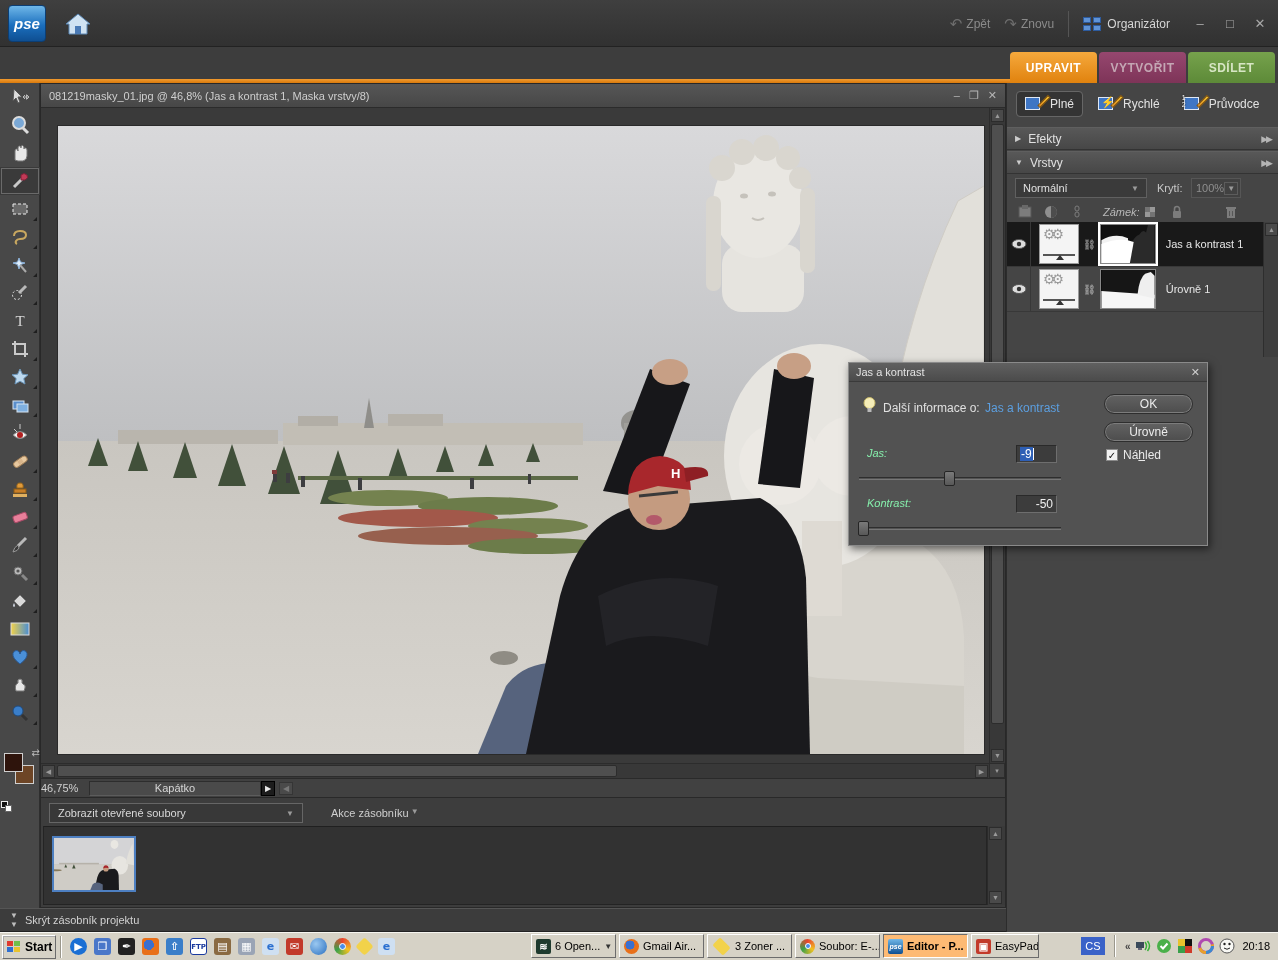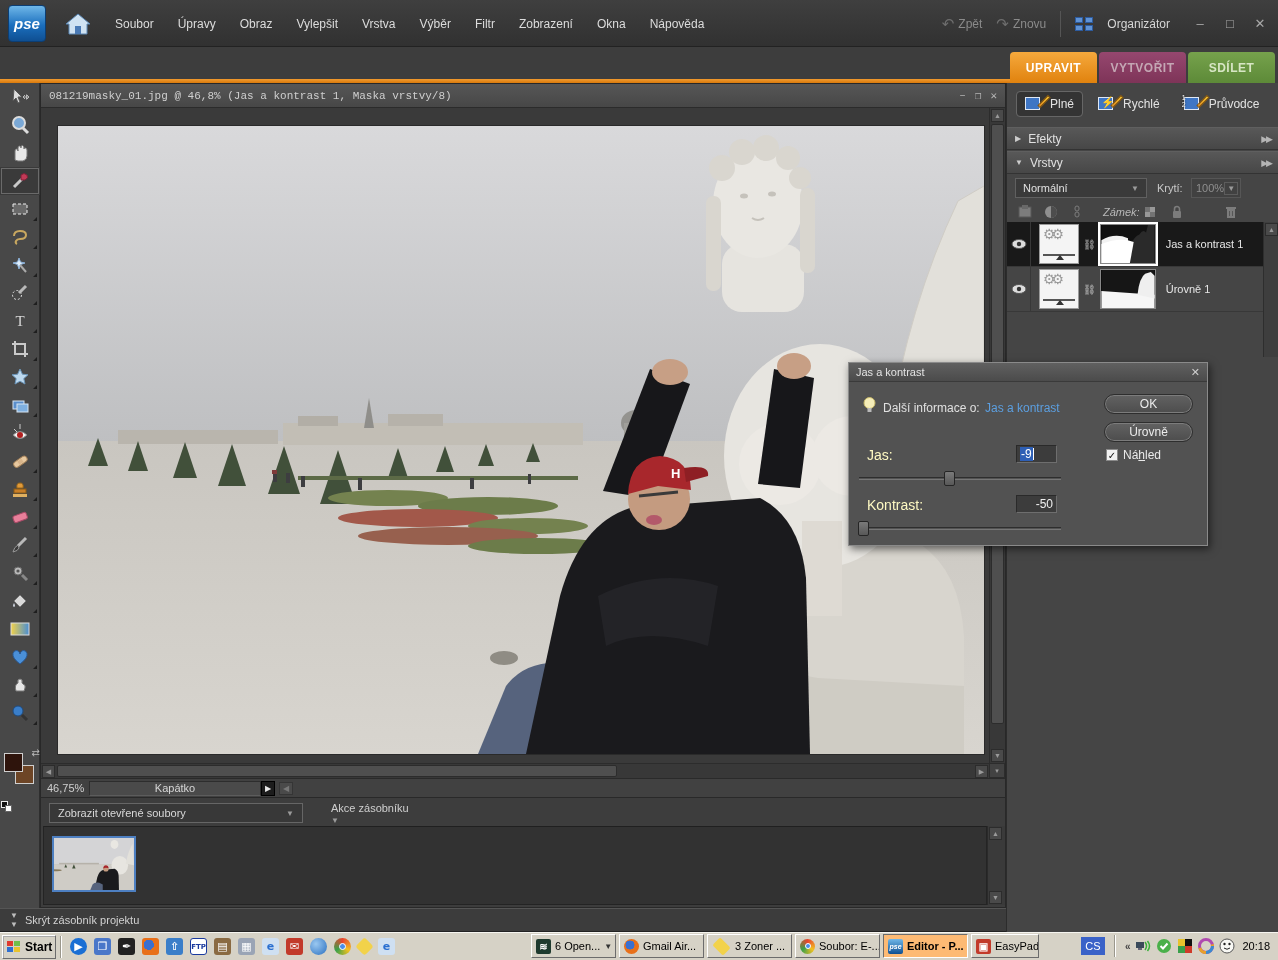--- a/index.html
+++ b/index.html
@@ -218,18 +218,6 @@
         <polygon points="13,2 25,12 22,12 22,22 4,22 4,12 1,12" fill="#cfe2f2" stroke="#5a87b5"></polygon>
         <rect x="10" y="14" width="6" height="8" fill="#4a7ab5"></rect>
       </svg>
-    </div>
-    <div class="menu-items">
-      <span class="menu-item">Soubor</span>
-      <span class="menu-item">Úpravy</span>
-      <span class="menu-item">Obraz</span>
-      <span class="menu-item">Vylepšit</span>
-      <span class="menu-item">Vrstva</span>
-      <span class="menu-item">Výběr</span>
-      <span class="menu-item">Filtr</span>
-      <span class="menu-item">Zobrazení</span>
-      <span class="menu-item">Okna</span>
-      <span class="menu-item">Nápověda</span>
     </div>
     <div id="top-right">
       <span class="undo-redo">

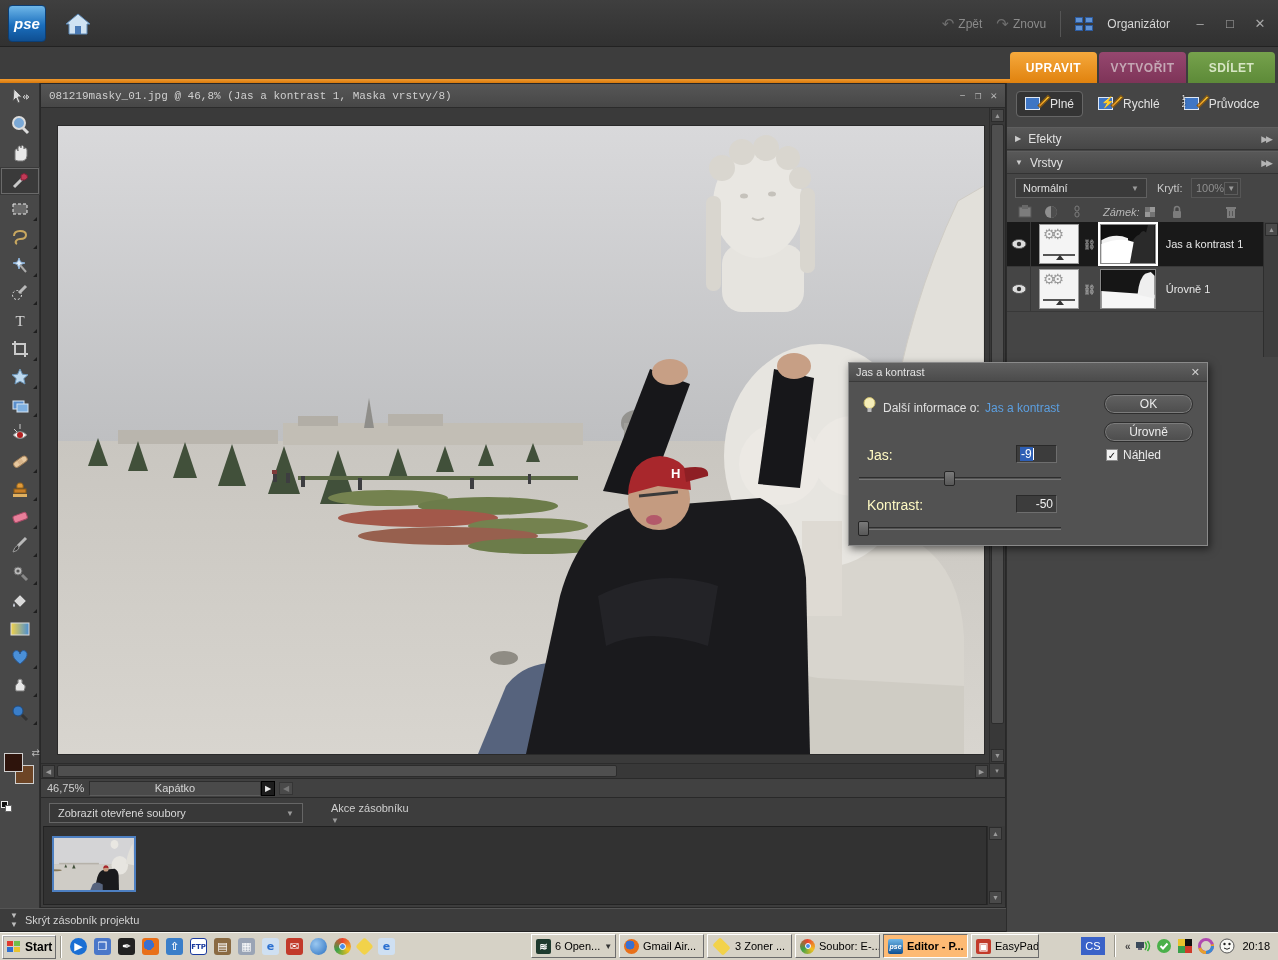--- a/index.html
+++ b/index.html
@@ -23,7 +23,7 @@
   .undo-redo { color:#8a8a8a; display:flex; align-items:center; gap:4px; font-size:12px; }
   .curve-ico { font-size:15px; color:#6e6e6e; }
   .tr-sep { width:1px; height:26px; background:#2a2a2a; border-right:1px solid #555; }
-  #organizer { display:flex; align-items:center; gap:14px; color:#d6d6d6; font-size:12px; }
+  #organizer { display:flex; align-items:center; gap:6px; color:#d6d6d6; font-size:12px; }
   .org-grid { width:18px; height:14px; display:grid; grid-template-columns:8px 8px; grid-template-rows:6px 6px; gap:2px; }
   .org-grid i { background:#5f93d6; border:1px solid #2d5b9e; }
   .win-btns { display:flex; gap:10px; color:#a8a8a8; font-size:13px; margin-left:6px; }

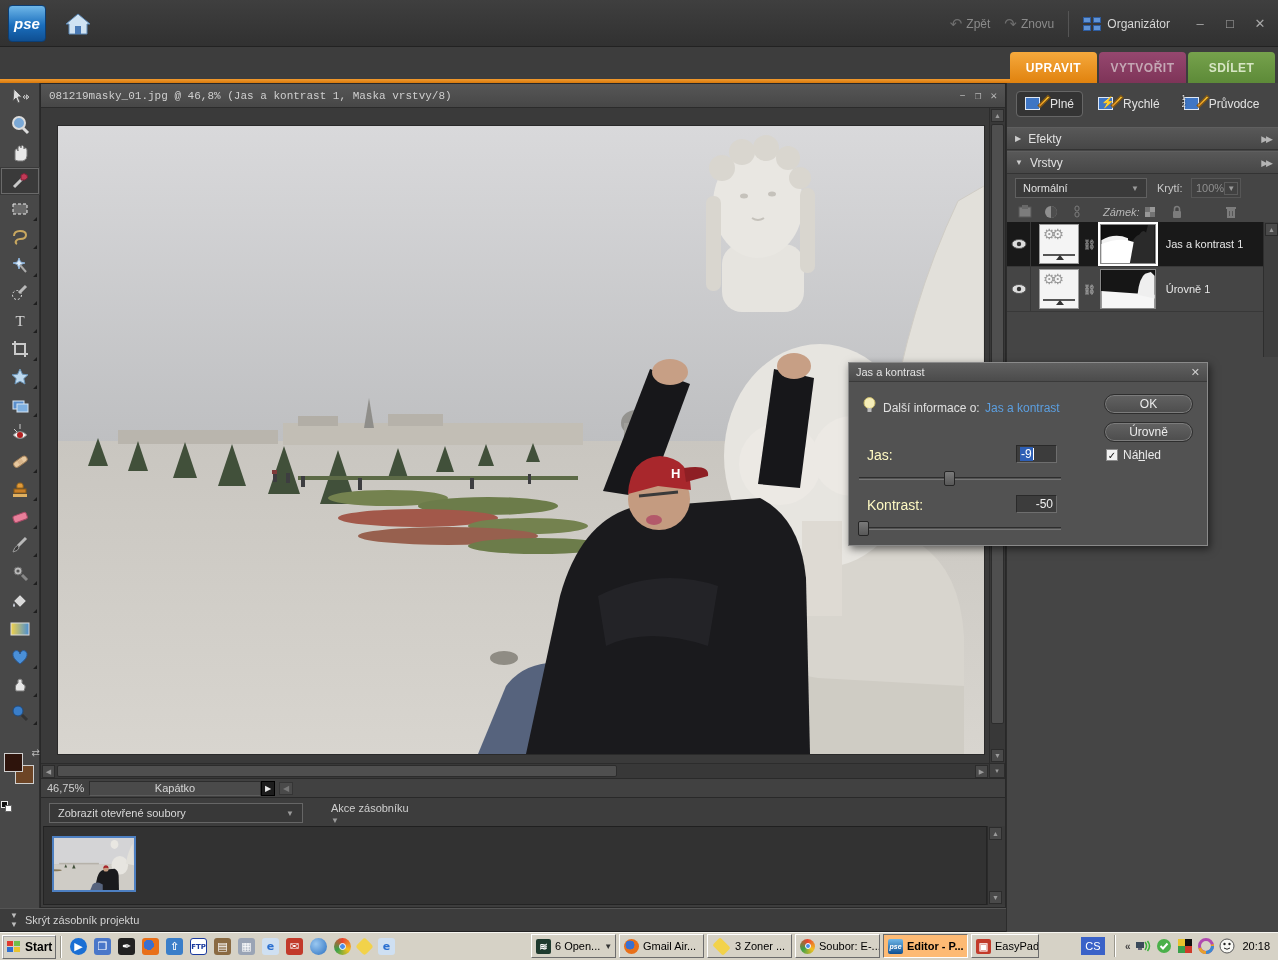--- a/index.html
+++ b/index.html
@@ -65,7 +65,7 @@
   
   #doc-window { left:40px; top:83px; width:966px; height:714px; background:#3a3a3a; border:1px solid #282828; }
   #doc-titlebar { left:0; top:0; width:964px; height:24px; background:linear-gradient(#565656,#474747);
-                  border-bottom:1px solid #2b2b2b; display:flex; align-items:center; padding:0 8px; color:#cfcfcf;font-family:Liberation Mono, monospace; }
+                  border-bottom:1px solid #2b2b2b; display:flex; align-items:center; padding:0 8px; color:#cfcfcf; }
   #doc-winbtns { margin-left:auto; display:flex; gap:9px; color:#b5b5b5; font-size:11px; }
   #doc-canvas { left:0; top:24px; width:948px; height:655px; background:#3a3a3a; overflow:hidden; }
   #photo { position:absolute; left:17px; top:18px; width:926px; height:628px; box-shadow:0 0 0 1px #2a2a2a; }

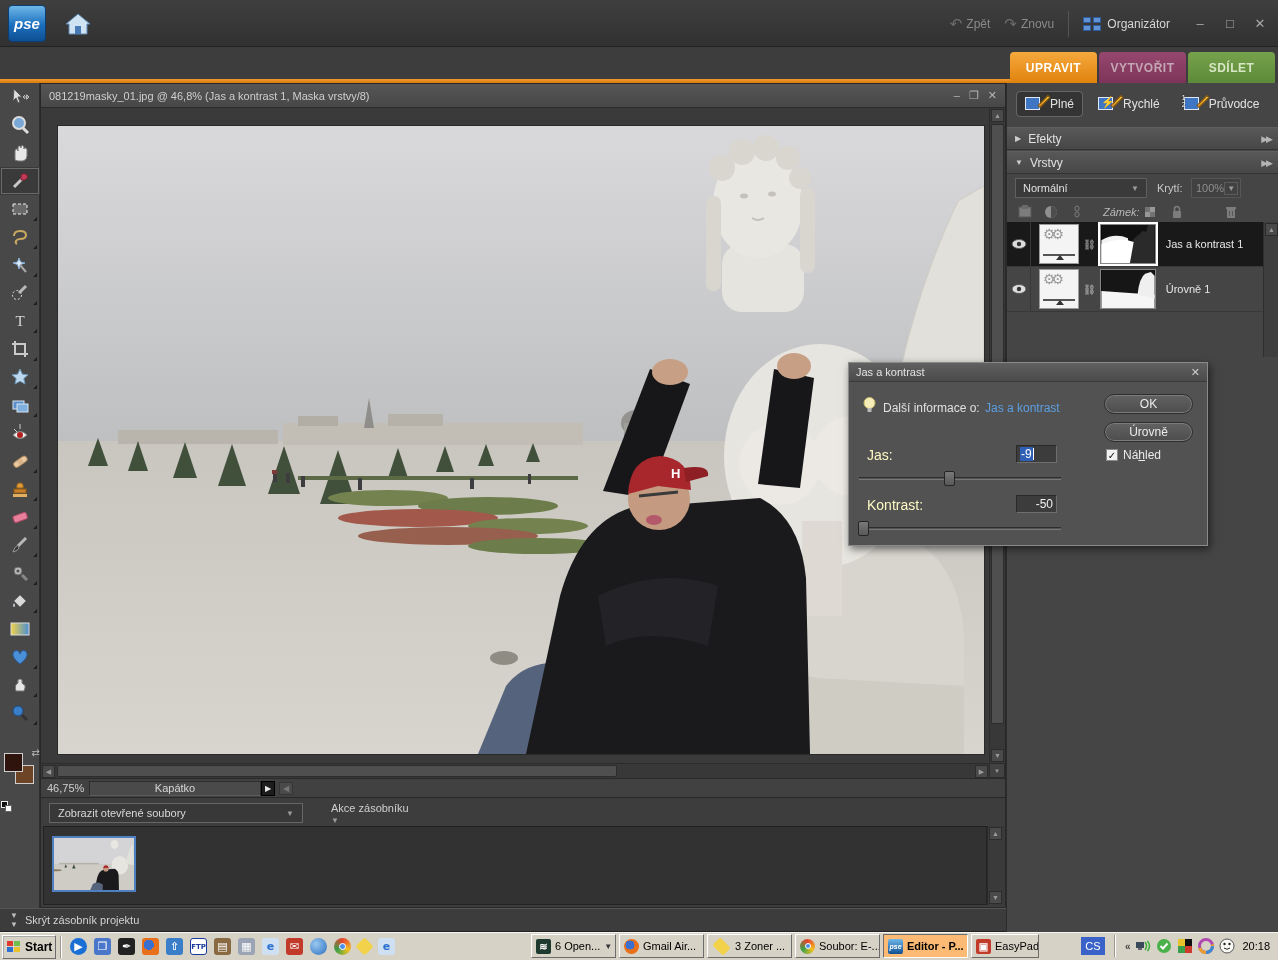--- a/index.html
+++ b/index.html
@@ -166,7 +166,7 @@
   #preview-wrap { left:257px; top:85px; display:flex; align-items:center; gap:5px; color:#eaeaea; font-size:12px; }
   #preview-check { width:12px; height:12px; background:#f2f2f2; border:1px solid #8a8a8a;
                    color:#111; font-size:10px; line-height:11px; text-align:center; }
-  .dlg-label { left:18px; color:#fef9c3; font-size:14px; }
+  .dlg-label { left:18px; color:#86efac; font-size:11px;font-style:italic; }
   #jas-label { top:84px; } #kontrast-label { top:134px; }
   .dlg-valbox { left:167px; width:41px; height:18px; background:#3c3c3c;
                 border:1px solid #2a2a2a; border-bottom-color:#6e6e6e; border-right-color:#6e6e6e;

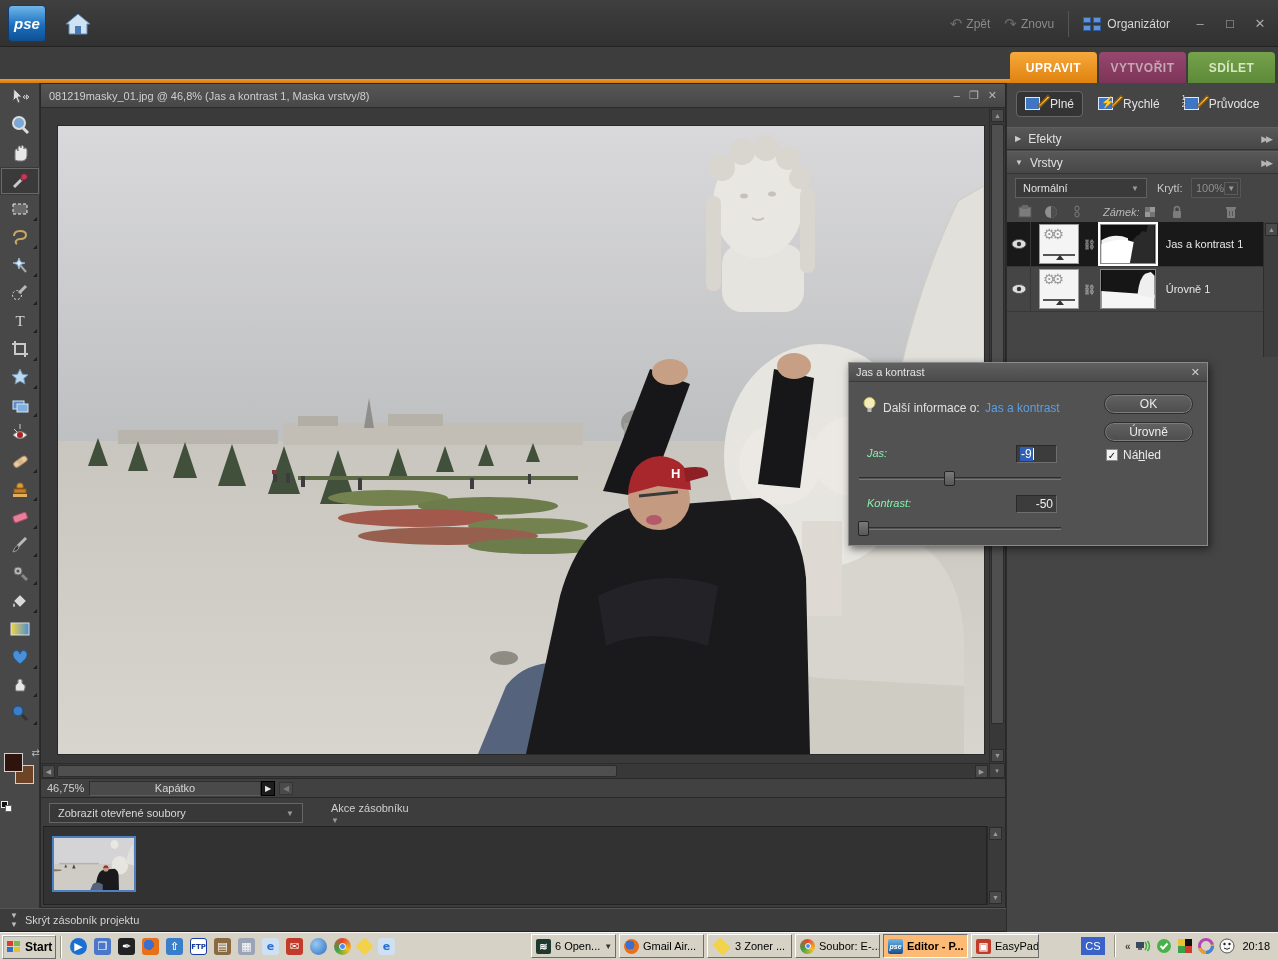--- a/index.html
+++ b/index.html
@@ -79,7 +79,7 @@
                 color:#9a9a9a; font-size:7px; text-align:center; line-height:13px;}
   #doc-status { left:0; top:694px; width:964px; height:19px; background:#414141; border-top:1px solid #2a2a2a;
                 display:flex; align-items:center; }
-  #zoom-val { width:48px; padding-left:6px; color:#d0d0d0; }
+  #zoom-val { width:48px; color:#d0d0d0; }
   #status-field { width:172px; height:15px; background:#4a4a4a; border:1px solid #2d2d2d; border-bottom-color:#5c5c5c;
                   display:flex; align-items:center; justify-content:center; color:#d6d6d6; }
   #status-play { width:14px; height:15px; background:#1c1c1c; border:1px solid #000; color:#e8e8e8; font-size:8px;

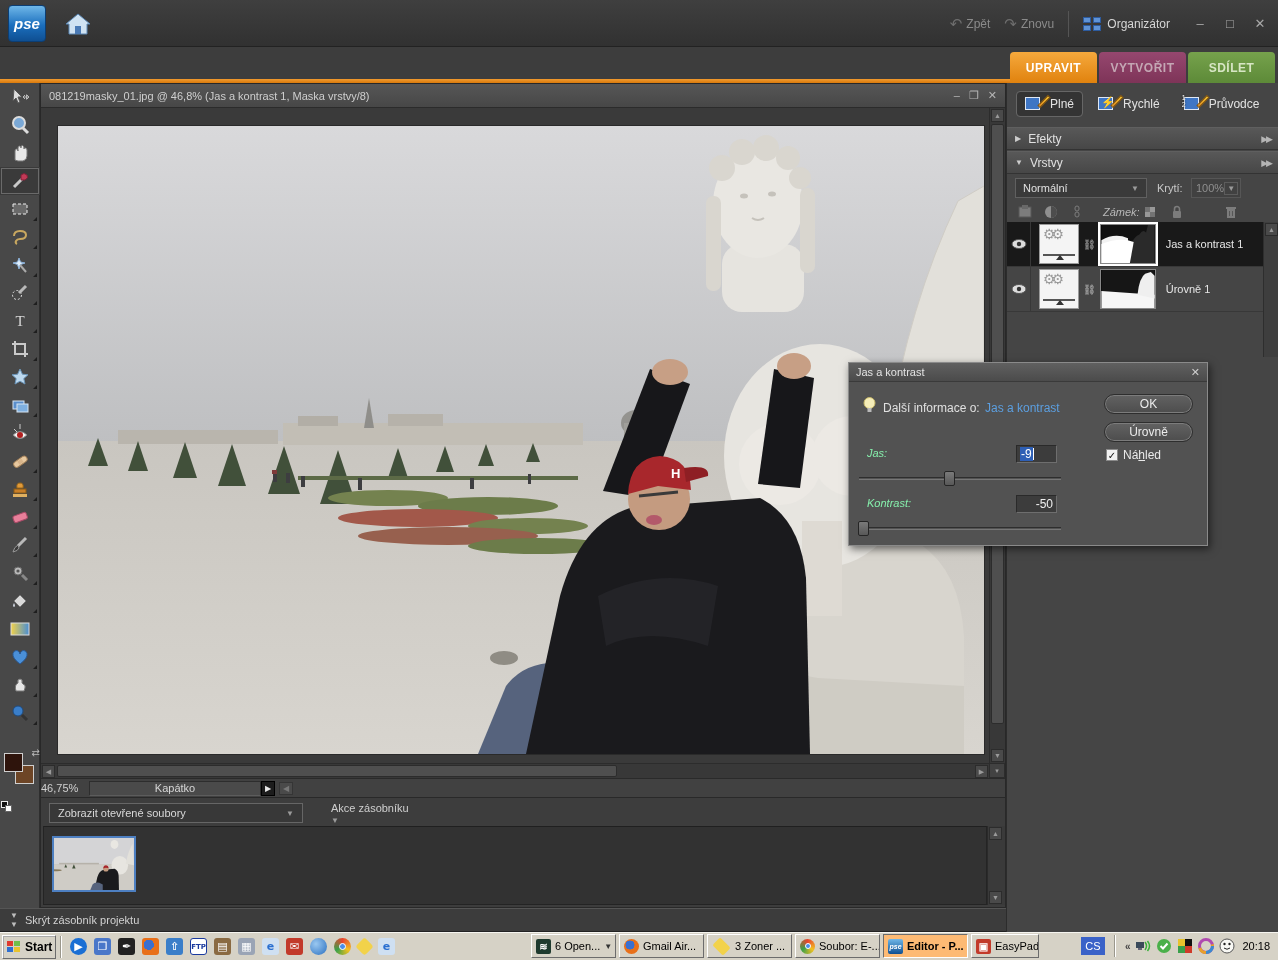--- a/index.html
+++ b/index.html
@@ -93,7 +93,7 @@
   #show-files-dd { width:254px; height:20px; background:#383838; border:1px solid #666;
                    display:flex; align-items:center; padding:0 8px; color:#d8d8d8; }
   #show-files-dd .dd-arrow{ margin-left:auto; }
-  #bin-actions { display:flex; align-items:flex-start; gap:2px; color:#cfcfcf;flex-direction:column; }
+  #bin-actions { display:flex; align-items:flex-start; gap:2px; color:#cfcfcf; }
   #bin-body { left:2px; top:28px; width:944px; height:79px; background:#323232; border:1px solid #242424; border-top-color:#202020; }
   #bin-thumb { position:absolute; left:8px; top:9px; width:84px; height:56px; border:2px solid #4d7fc1; background:#888; }
   #bin-thumb svg { display:block; }

